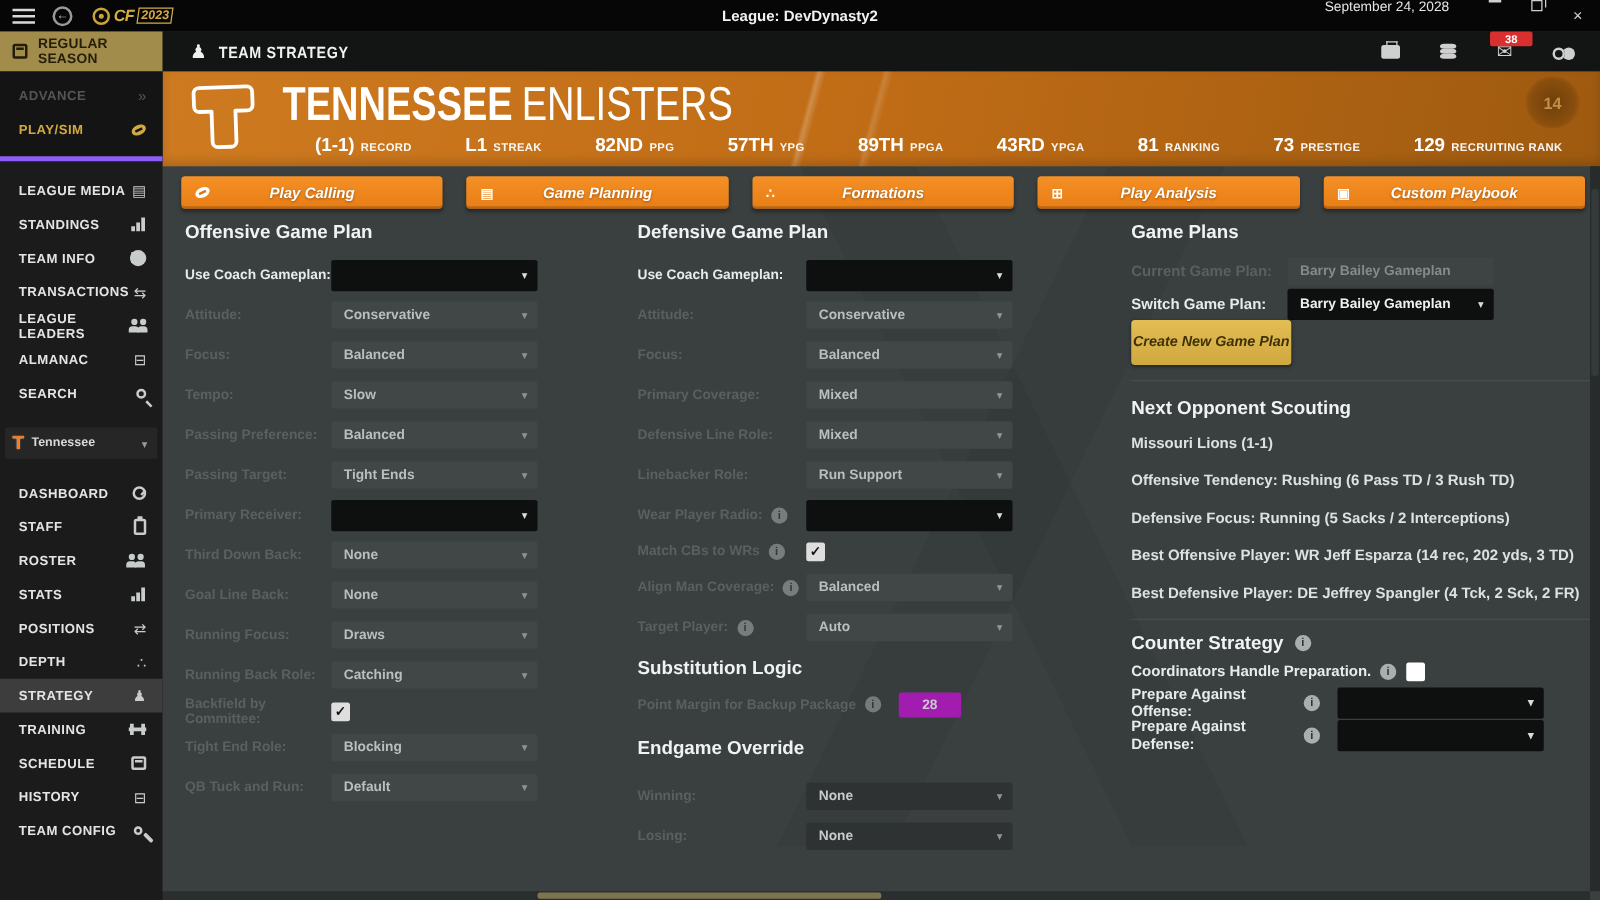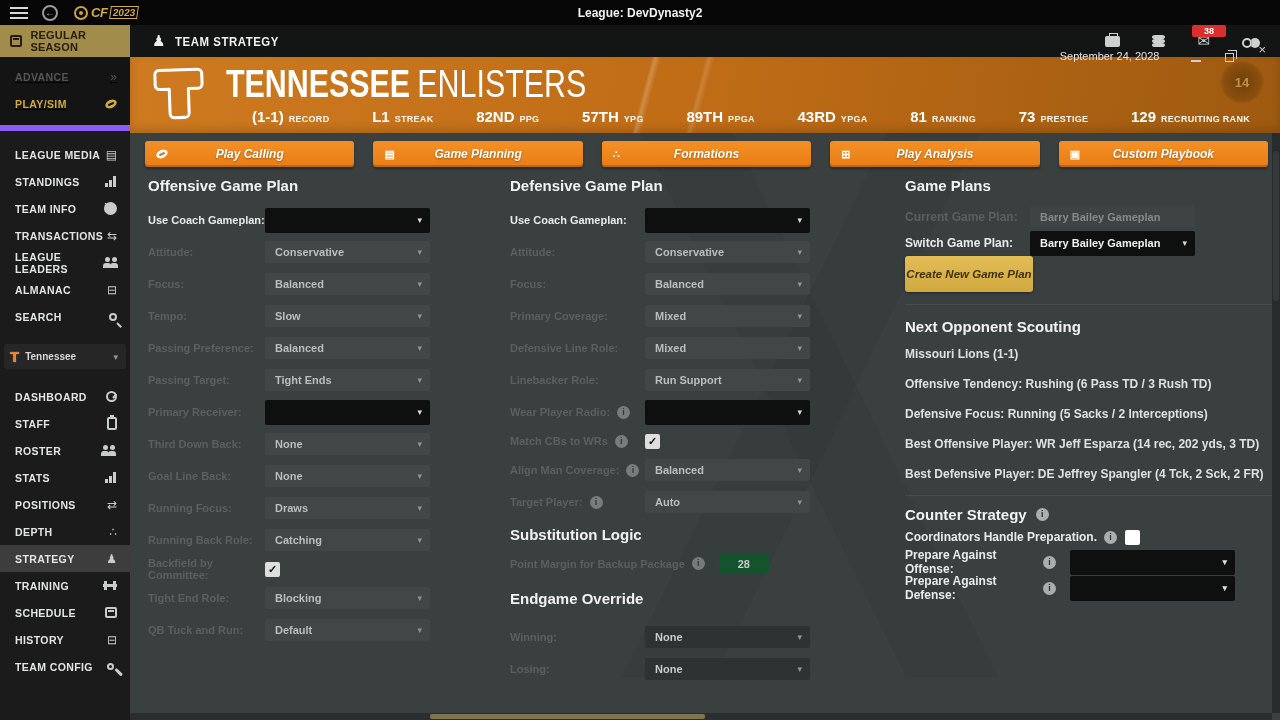--- a/index.html
+++ b/index.html
@@ -23,7 +23,7 @@
   .logo-year { color:#d4ad42; font-weight:700; font-size:10px; border:1px solid #d4ad42; padding:0 2px;
                transform:skewX(-8deg); }
   .tb-title { position:absolute; left:0; right:0; text-align:center; color:#f2f2f2; font-size:12px; font-weight:700; }
-  .tb-right { position:absolute; right:14px; top:0; height:25px; display:flex; align-items:flex-end; gap:24px;margin-top:37px; }
+  .tb-right { position:absolute; right:14px; top:0; height:25px; display:flex; align-items:flex-start; gap:24px; }
   .tb-date { color:#e4e4e4; font-size:11px; margin-right:8px; }
   .win-btn { color:#d0d0d0; font-size:13px; cursor:pointer; line-height:25px; }
   .win-min { width:10px; height:2px; background:#d0d0d0; }

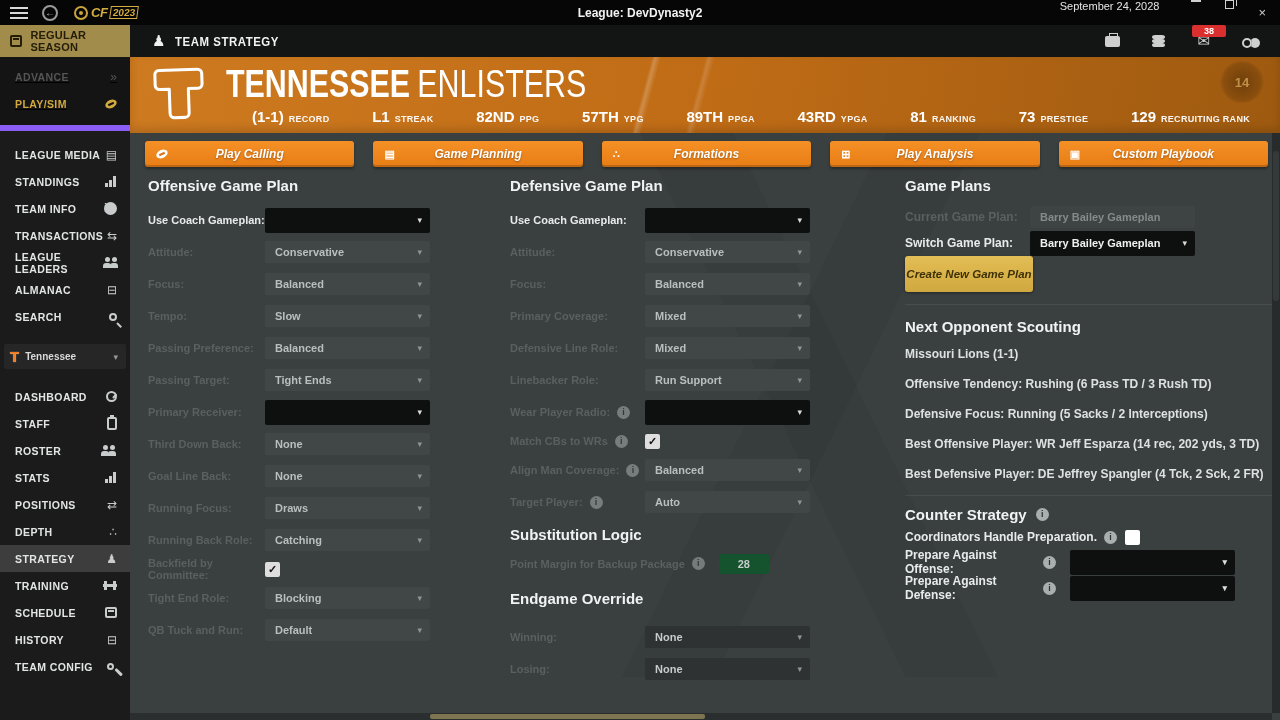--- a/index.html
+++ b/index.html
@@ -58,7 +58,7 @@
 
   
   .sidebar { position:absolute; left:0; top:57px; width:130px; height:663px; background:#1b1b1b; z-index:20; }
-  .side-group1 { background:#141414; padding:6px 0 8px; border-bottom:6px solid #8b5cf6;text-decoration:underline; }
+  .side-group1 { background:#141414; padding:6px 0 8px; border-bottom:4px solid #8b5cf6; }
   .sn-item { height:27px; display:flex; align-items:center; justify-content:space-between;
              padding:0 13px 0 15px; cursor:pointer; }
   .sn-item .lbl { font-size:10.5px; font-weight:700; color:#e3e5e5; letter-spacing:.4px; }

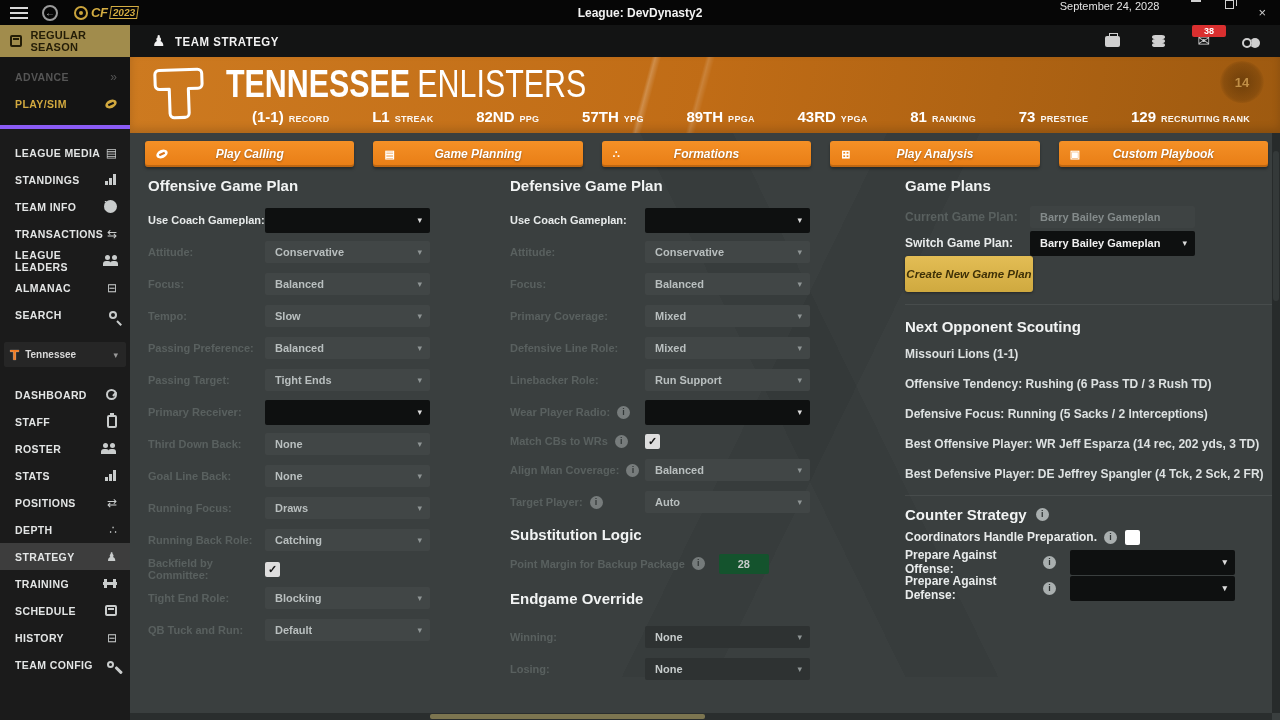--- a/index.html
+++ b/index.html
@@ -165,7 +165,7 @@
   .info.dim { opacity:.55; }
   .sub-row { display:flex; align-items:center; height:33px; }
   .sub-label { display:flex; align-items:center; font-size:11px; font-weight:700; color:#59605f; }
-  .numbox { min-width:50px; height:20px; background:#14532d; border-radius:2px; color:#c6cbcb; font-size:11px;
+  .numbox { min-width:50px; height:20px; background:#a21caf; border-radius:2px; color:#c6cbcb; font-size:11px;
             font-weight:700; display:flex; align-items:center; justify-content:center; padding:0 4px; }
   .minmax { font-size:10.5px; font-weight:700; color:#59605f; }
   .gap-top { margin-top:8px; }

